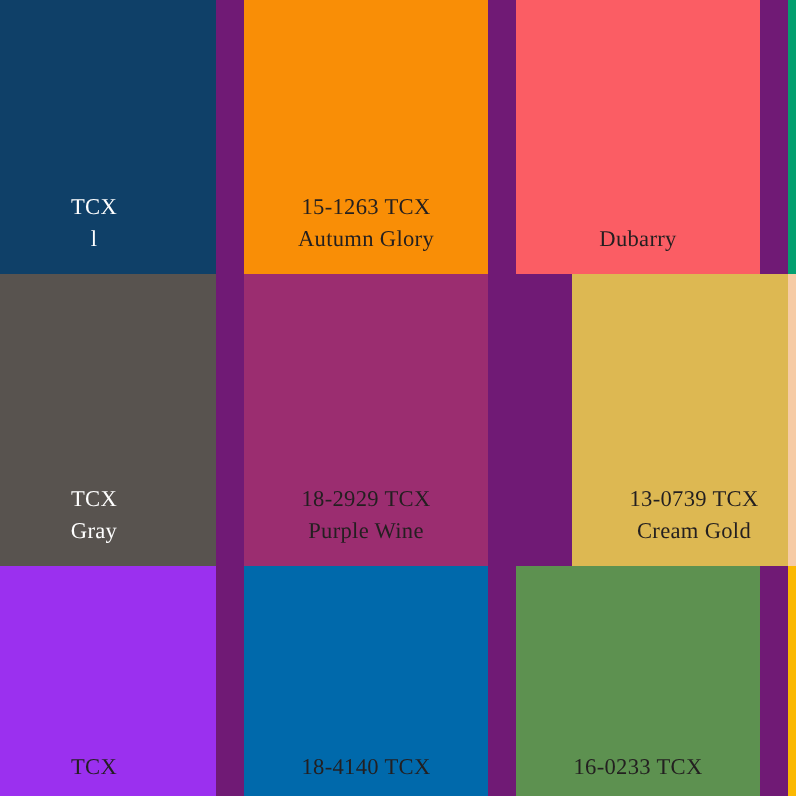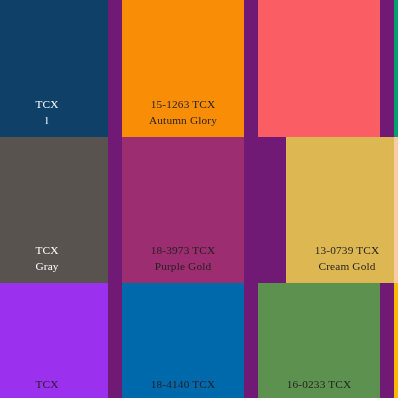--- a/index.html
+++ b/index.html
@@ -64,6 +64,7 @@
     </div>
     <div class="swatch" style="left: 258px; top: -2px; width: 122px; height: 139px; background: rgb(251, 93, 100);">
       <div class="swatch-label" style="color: rgb(35, 31, 32);">
+        <span class="swatch-name">Dubarry</span>
       </div>
     </div>
     <div class="swatch" style="left: 394px; top: -2px; width: 122px; height: 139px; background: rgb(3, 160, 112);">

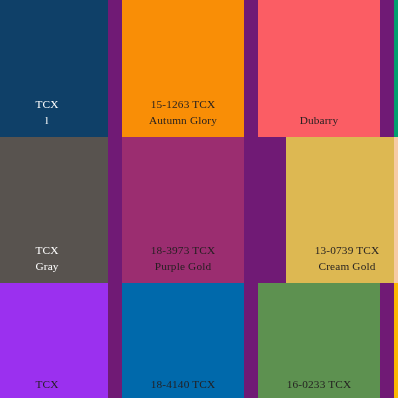--- a/index.html
+++ b/index.html
@@ -81,7 +81,7 @@
     </div>
     <div class="swatch" style="left: 122px; top: 137px; width: 122px; height: 146px; background: rgb(155, 45, 112);">
       <div class="swatch-label" style="color: rgb(35, 31, 32);">
-        <span class="swatch-code">18-3973 TCX</span>
+        <span class="swatch-code">18-2929 TCX</span>
         <span class="swatch-name">Purple Gold</span>
       </div>
     </div>

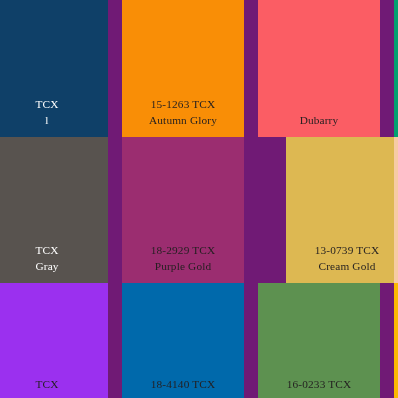--- a/index.html
+++ b/index.html
@@ -82,7 +82,7 @@
     <div class="swatch" style="left: 122px; top: 137px; width: 122px; height: 146px; background: rgb(155, 45, 112);">
       <div class="swatch-label" style="color: rgb(35, 31, 32);">
         <span class="swatch-code">18-2929 TCX</span>
-        <span class="swatch-name">Purple Gold</span>
+        <span class="swatch-name">Purple Wine</span>
       </div>
     </div>
     <div class="swatch" style="left: 258px; top: 137px; width: 122px; height: 146px; background: rgb(221, 184, 82); margin-left: 28px;">

